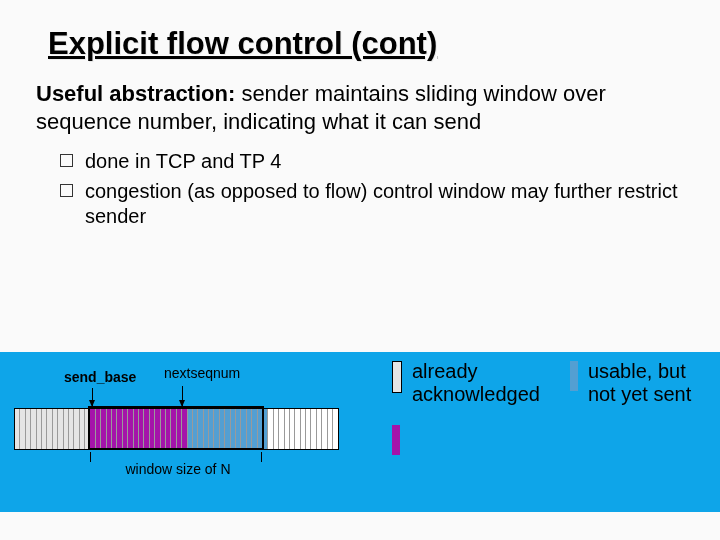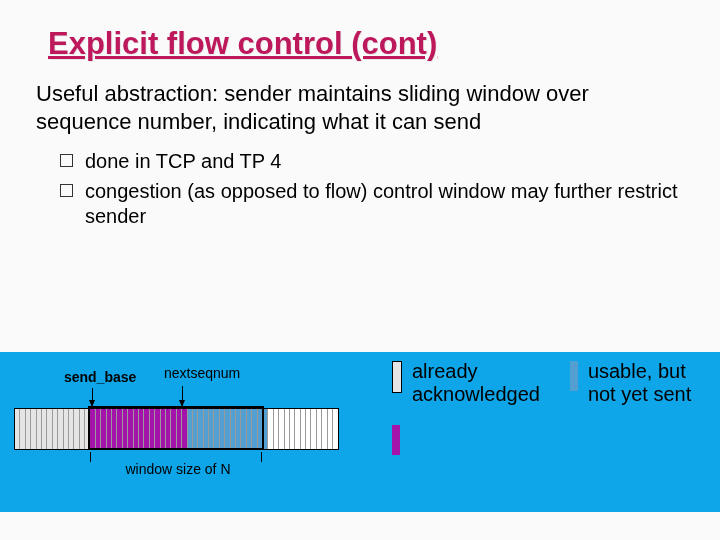--- a/index.html
+++ b/index.html
@@ -20,7 +20,7 @@
     position: relative;
   }
   .title {
-    color: #be185d;
+    color: #000000;
     font-size: 31px;
     font-weight: bold;
     text-decoration: underline;

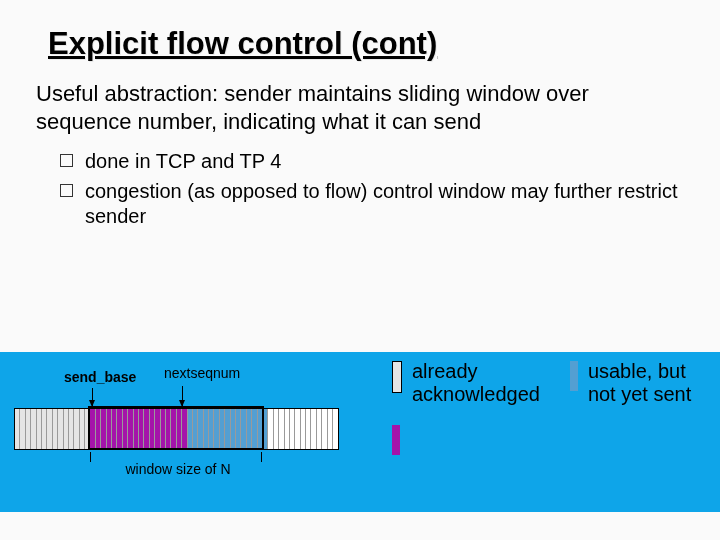--- a/index.html
+++ b/index.html
@@ -33,7 +33,7 @@
     margin: 0 8px 14px 8px;
   }
   .body-text .label {
-    font-weight: normal;
+    font-weight: bold;
   }
   .bullets {
     font-size: 20px;

